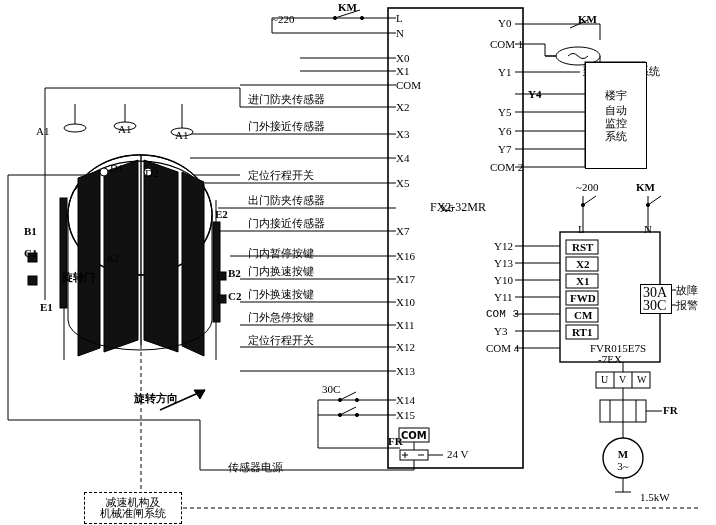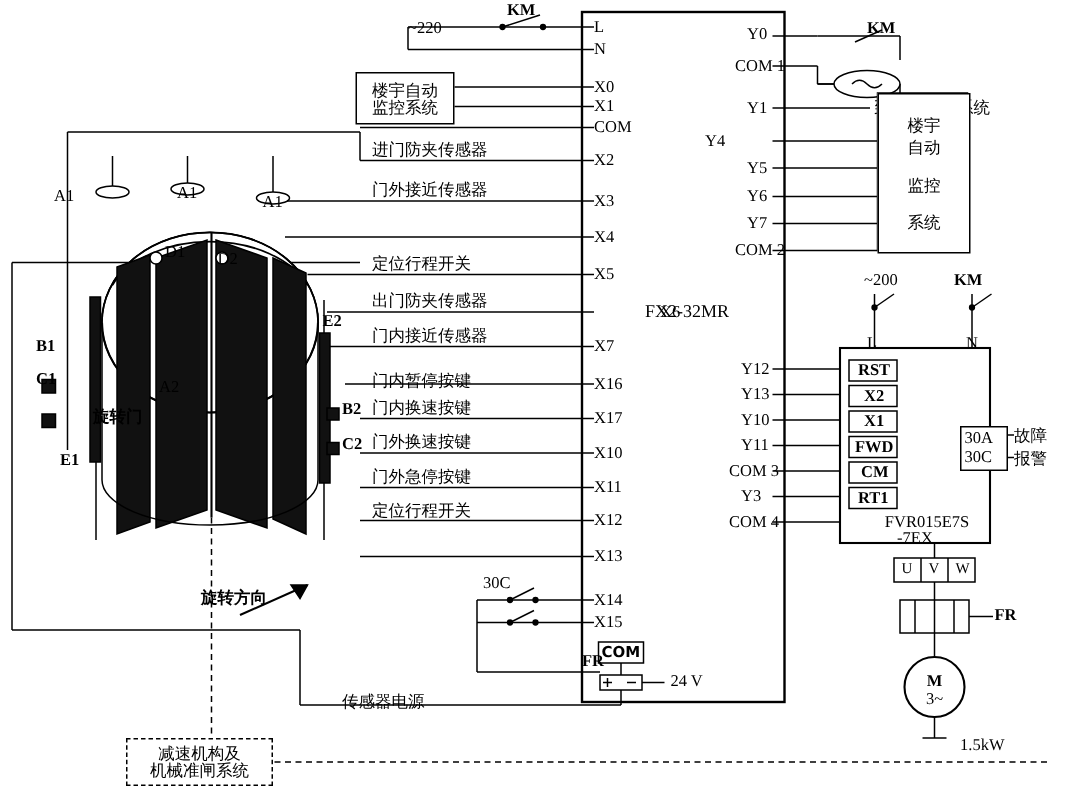--- a/index.html
+++ b/index.html
@@ -298,10 +298,6 @@
 
   <div class="lbl cn" style="left:228px;top:462px;">传感器电源</div>
 
-  <div class="box ctr" style="left:237px;top:48px;width:64px;height:33px;flex-direction:column;">
-    <div class="lbl cn" style="position:static;">楼宇自动</div>
-    <div class="lbl cn" style="position:static;">监控系统</div>
-  </div>
 
   <div class="box ctr" style="left:585px;top:62px;width:60px;height:105px;flex-direction:column;">
     <div class="lbl cn" style="position:static;margin:2px 12px;">楼宇</div>

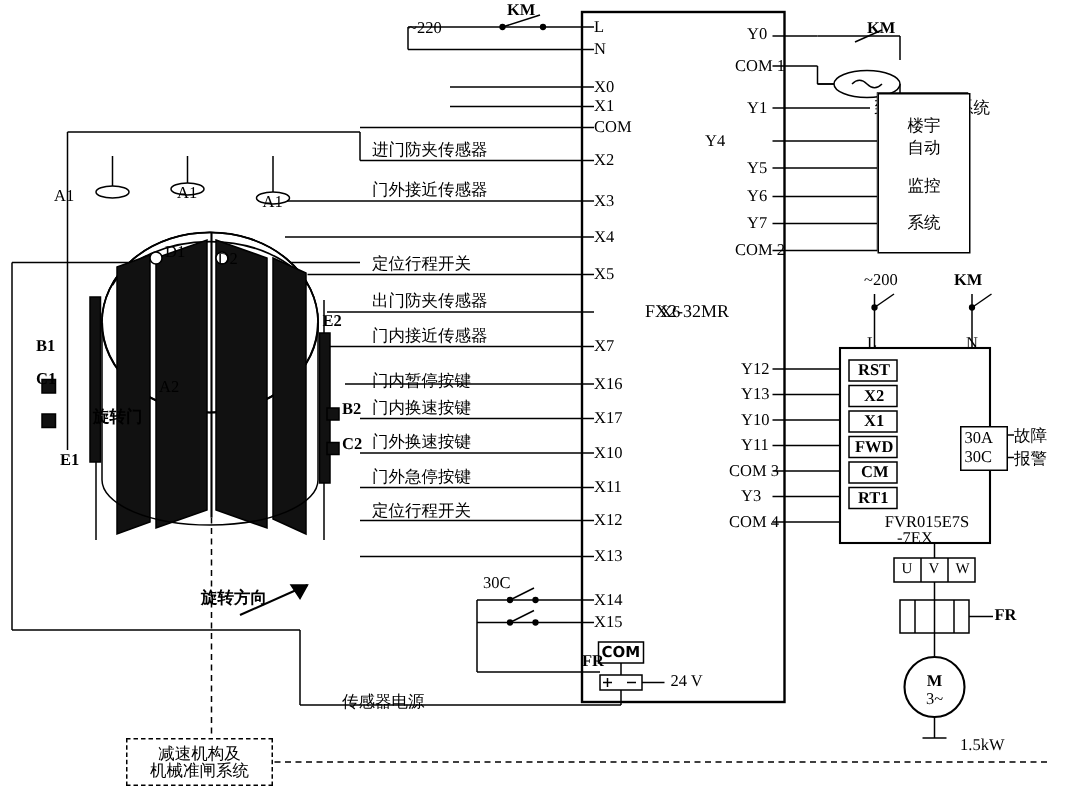--- a/index.html
+++ b/index.html
@@ -241,7 +241,7 @@
   <div class="term" style="left:498px;top:17px;">Y0</div>
   <div class="term" style="left:490px;top:38px;">COM 1</div>
   <div class="term" style="left:498px;top:66px;">Y1</div>
-  <div class="term" style="left:470px;top:88px;">Y4</div>
+  <div class="term" style="left:528px;top:88px;font-weight:bold;">Y4</div>
   <div class="term" style="left:498px;top:106px;">Y5</div>
   <div class="term" style="left:498px;top:125px;">Y6</div>
   <div class="term" style="left:498px;top:143px;">Y7</div>

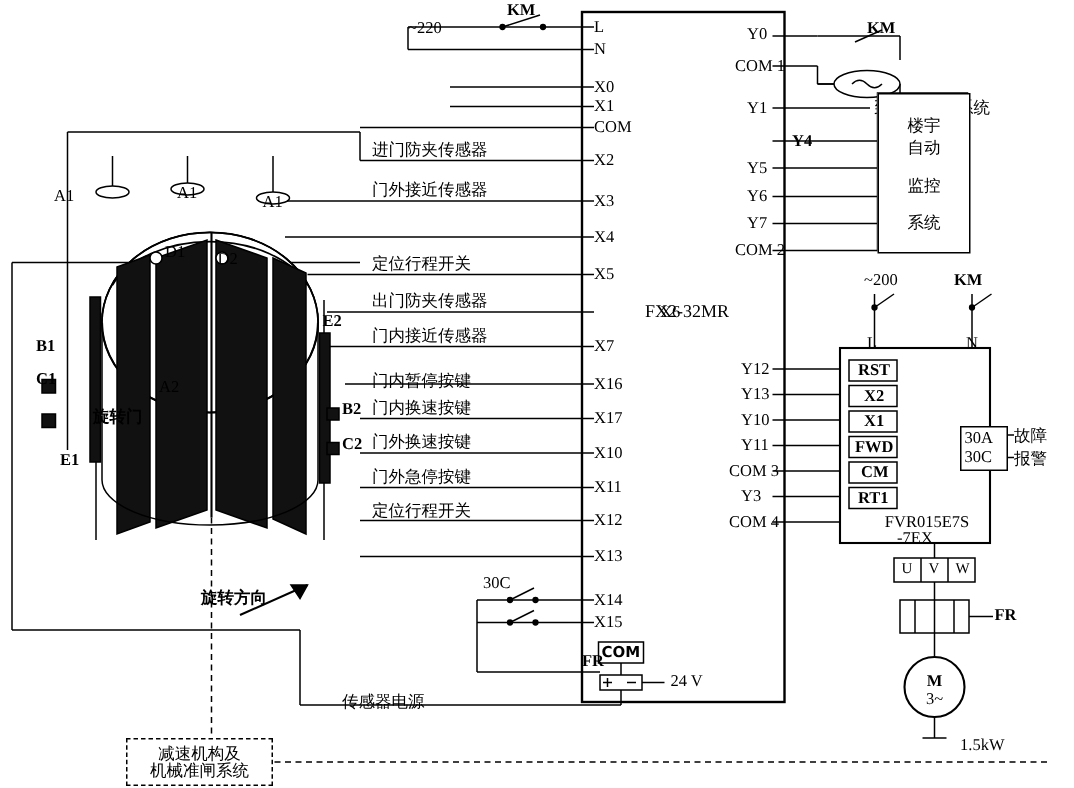--- a/index.html
+++ b/index.html
@@ -302,7 +302,7 @@
   <div class="box ctr" style="left:585px;top:62px;width:60px;height:105px;flex-direction:column;">
     <div class="lbl cn" style="position:static;margin:2px 12px;">楼宇</div>
     <div class="lbl cn" style="position:static;margin:2px 0;">自动</div>
-    <div class="lbl cn" style="position:static;margin:12px 0;">监控</div>
+    <div class="lbl cn" style="position:static;margin:0 0;">监控</div>
     <div class="lbl cn" style="position:static;margin:2px 0;">系统</div>
   </div>
 

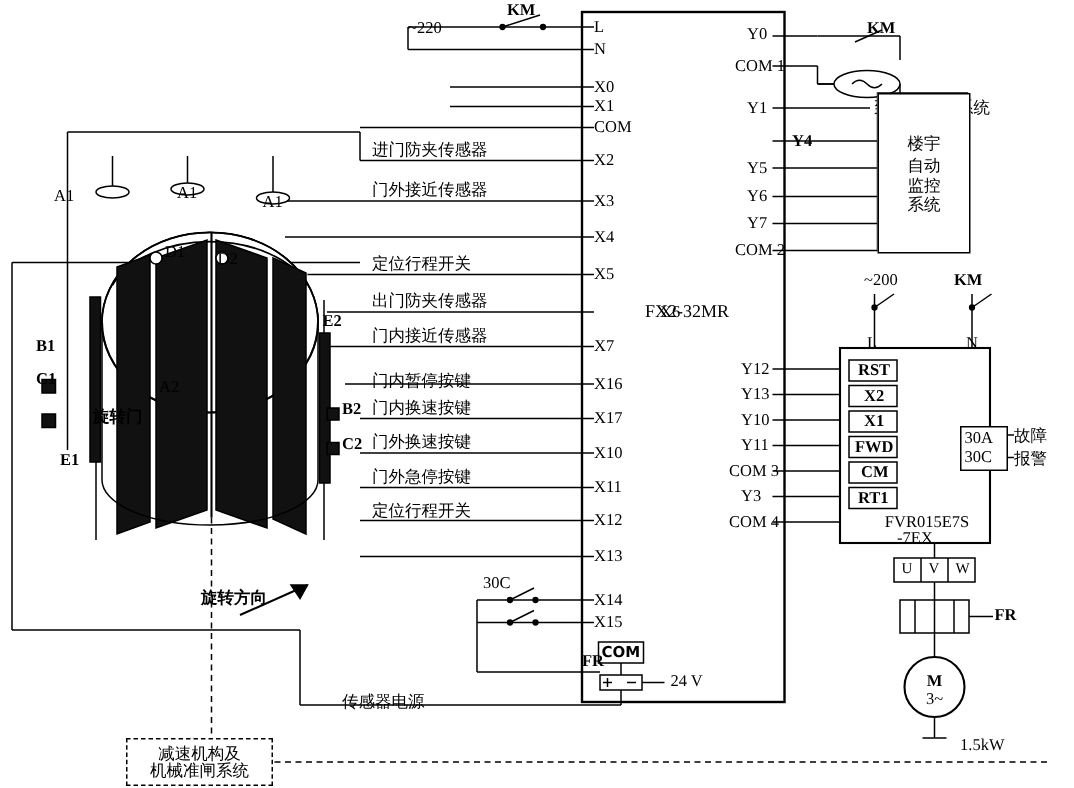--- a/index.html
+++ b/index.html
@@ -8,7 +8,7 @@
   #stage{position:absolute;left:0;top:0;width:716px;height:525px;}
   .lbl{position:absolute;font-size:11px;line-height:11px;white-space:nowrap;}
   .lbl.cn{font-family:"DejaVu Sans", sans-serif;font-size:11px;}
-  .lbl.sm{font-size:11px;}
+  .lbl.sm{font-size:14px;}
   .box{position:absolute;border:1px solid #000;background:#fff;}
   .boxd{position:absolute;border:1px dashed #000;background:#fff;}
   .ctr{display:flex;align-items:center;justify-content:center;text-align:center;}

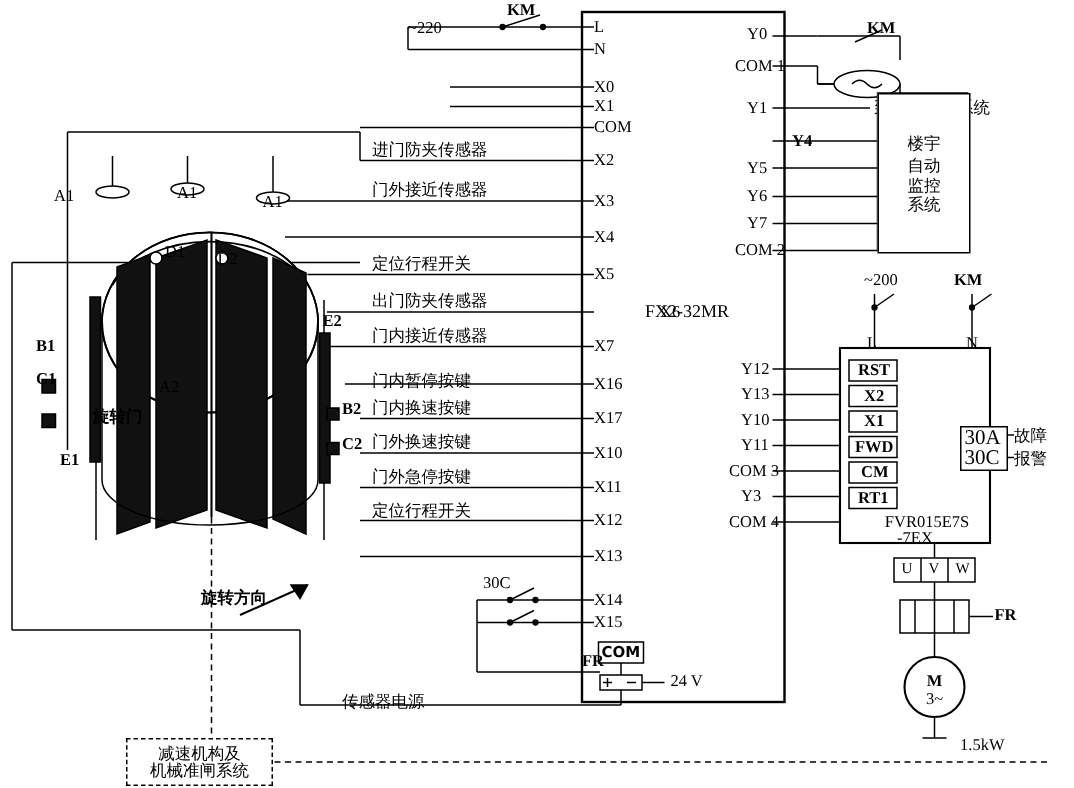--- a/index.html
+++ b/index.html
@@ -250,7 +250,7 @@
   <div class="term" style="left:494px;top:257px;">Y13</div>
   <div class="term" style="left:494px;top:274px;">Y10</div>
   <div class="term" style="left:494px;top:291px;">Y11</div>
-  <div class="term" style="left:486px;top:308px;">COM 3</div>
+  <div class="term" style="left:486px;top:308px;font-family:Liberation Mono, monospace;">COM 3</div>
   <div class="term" style="left:494px;top:325px;text-align:right;">Y3</div>
   <div class="term" style="left:486px;top:342px;">COM 4</div>
 

